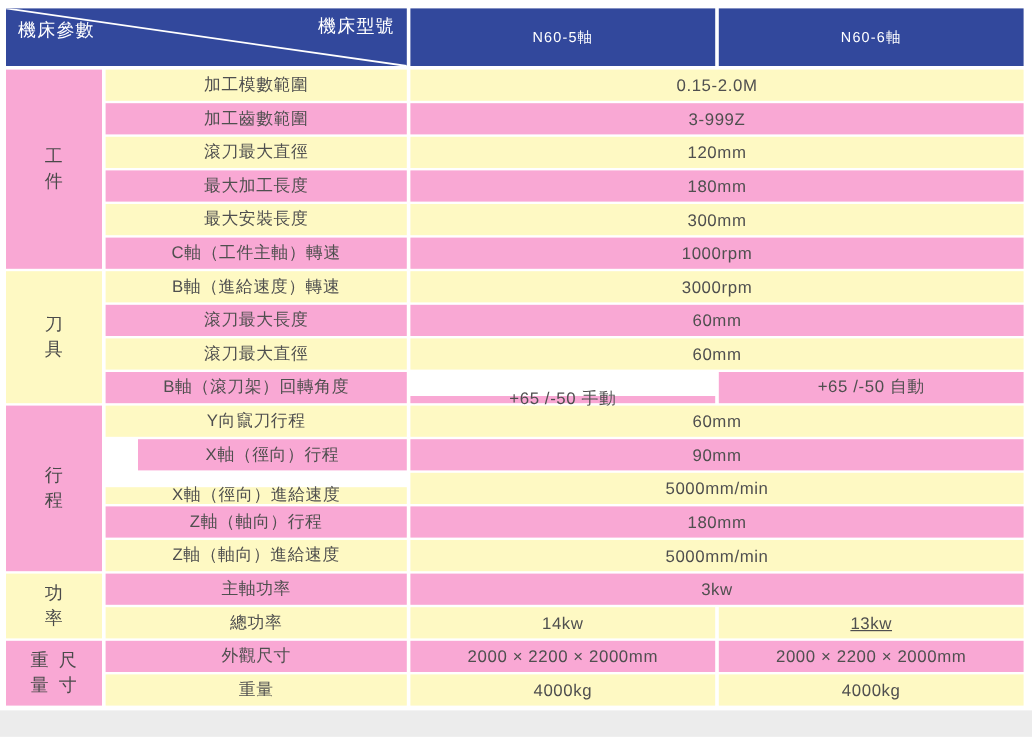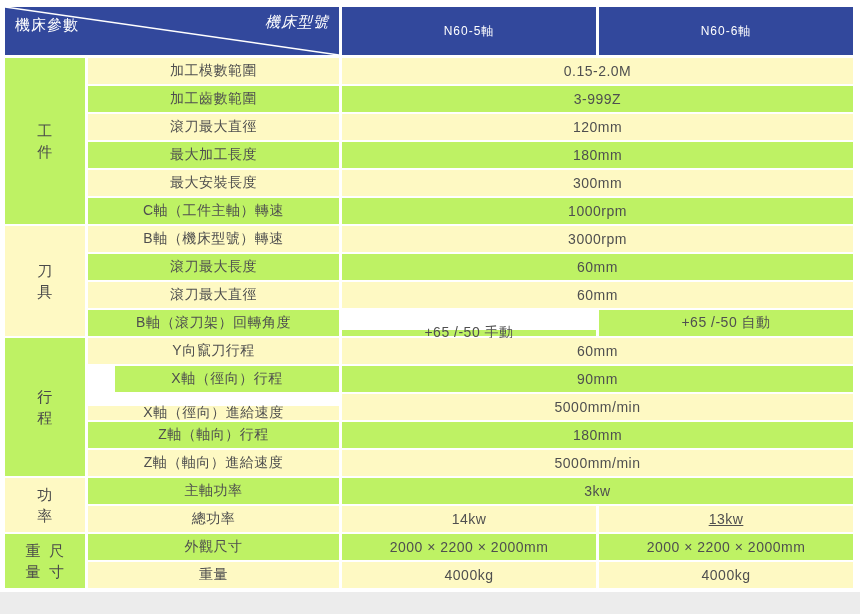--- a/index.html
+++ b/index.html
@@ -16,7 +16,7 @@
   .hdr-cell{background:#32489c;color:#ffffff;}
   .corner{position:relative;}
   .corner svg{position:absolute;left:0;top:0;}
-  .corner .tr{position:absolute;top:6px;right:10px;font-size:15px;letter-spacing:1px;font-style:italic;}
+  .corner .tr{position:absolute;top:6px;right:10px;font-size:15px;letter-spacing:1px;}
   .corner .bl{position:absolute;bottom:20px;left:10px;font-size:15px;letter-spacing:1px;}
   .model{display:flex;align-items:center;justify-content:center;font-size:12px;letter-spacing:1px;}
   .body-grid{

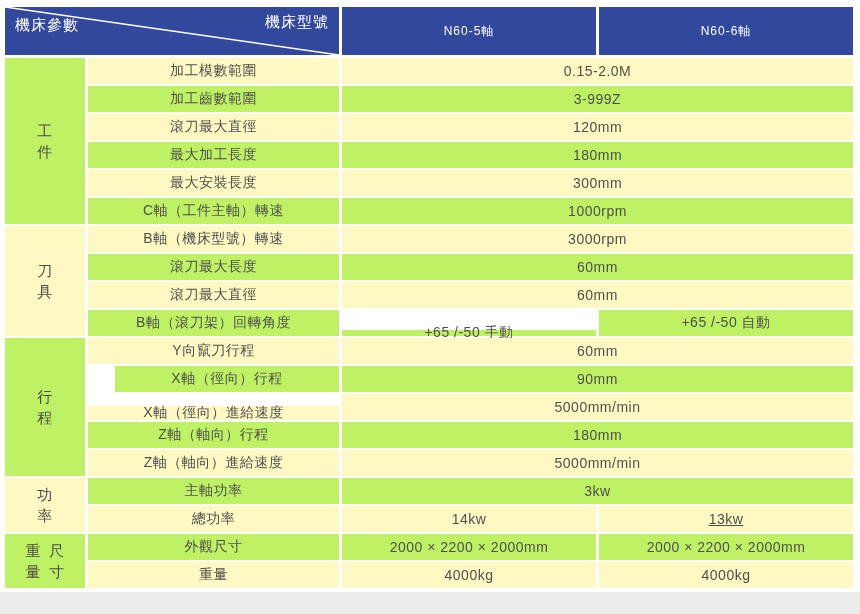--- a/index.html
+++ b/index.html
@@ -27,7 +27,7 @@
     display:flex;align-items:center;justify-content:center;
     font-size:14px;color:#4f4f4f;letter-spacing:0.5px;white-space:nowrap;
   }
-  .gray{background:#bef264;}
+  .gray{background:#f9a8d4;}
   .white{background:#fef9c3;}
   .group-cell{flex-direction:row;gap:8px;}
   .gcol{display:flex;flex-direction:column;align-items:center;line-height:1.4;font-size:15px;color:#4a4a4a;}

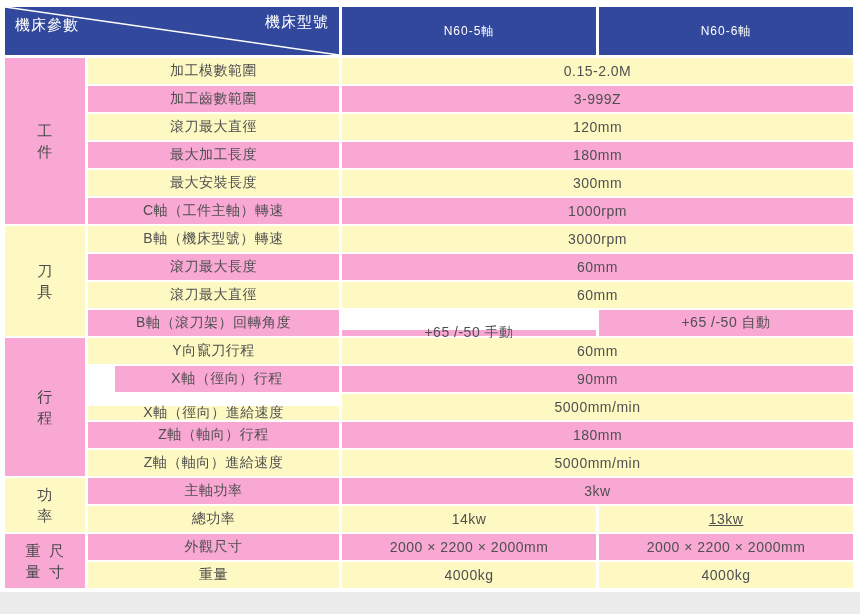--- a/index.html
+++ b/index.html
@@ -75,7 +75,7 @@
           <div>具</div>
         </div>
       </div>
-      <div class="cell white" style="grid-area: 7 / 2;">B軸（機床型號）轉速</div>
+      <div class="cell white" style="grid-area: 7 / 2;">B軸（進給速度）轉速</div>
       <div class="cell white" style="grid-area: 7 / 3 / auto / span 2;">3000rpm</div>
       <div class="cell gray" style="grid-area: 8 / 2; font-family: Liberation Serif, serif;">滾刀最大長度</div>
       <div class="cell gray" style="grid-area: 8 / 3 / auto / span 2;">60mm</div>

